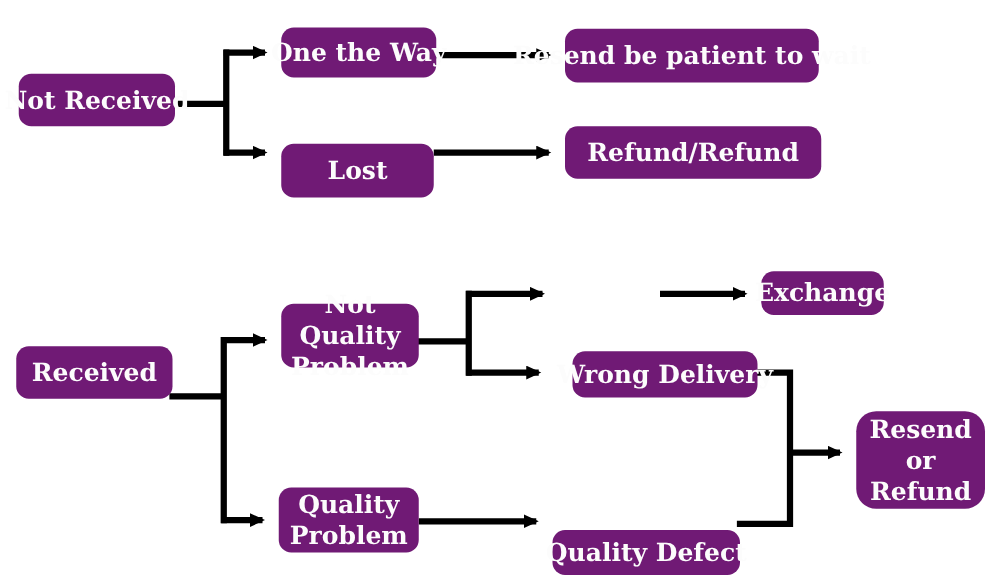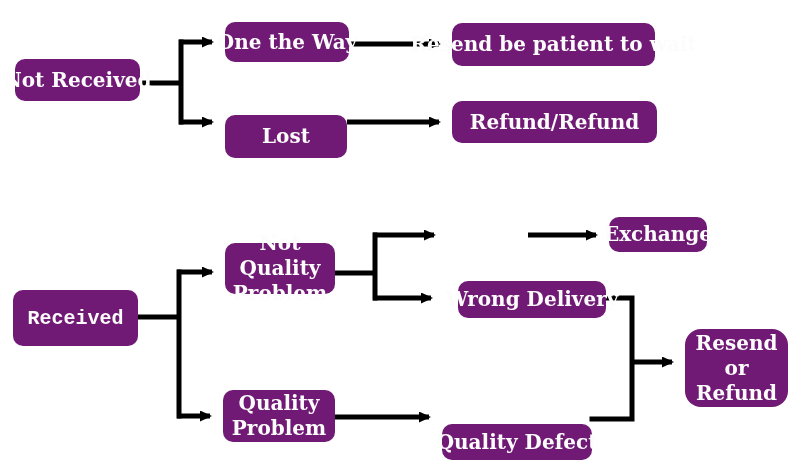--- a/index.html
+++ b/index.html
@@ -56,7 +56,7 @@
   .n-lost             { left: 225px; top: 99px;  width: 122px; height: 43px; margin-top: 16px; }
   .n-resend-refund    { left: 452px; top: 101px; width: 205px; height: 42px; }
   
-  .n-received         { left: 13px;  top: 290px; width: 125px; height: 56px; font-family: Liberation Mono, monospace; }
+  .n-received         { left: 13px;  top: 277px; width: 125px; height: 42px; }
   .n-not-quality      { left: 225px; top: 243px; width: 110px; height: 51px; }
   .n-quality-problem  { left: 223px; top: 390px; width: 112px; height: 52px; }
   .n-not-fit          { left: 447px; top: 217px; width: 81px;  height: 36px; }

